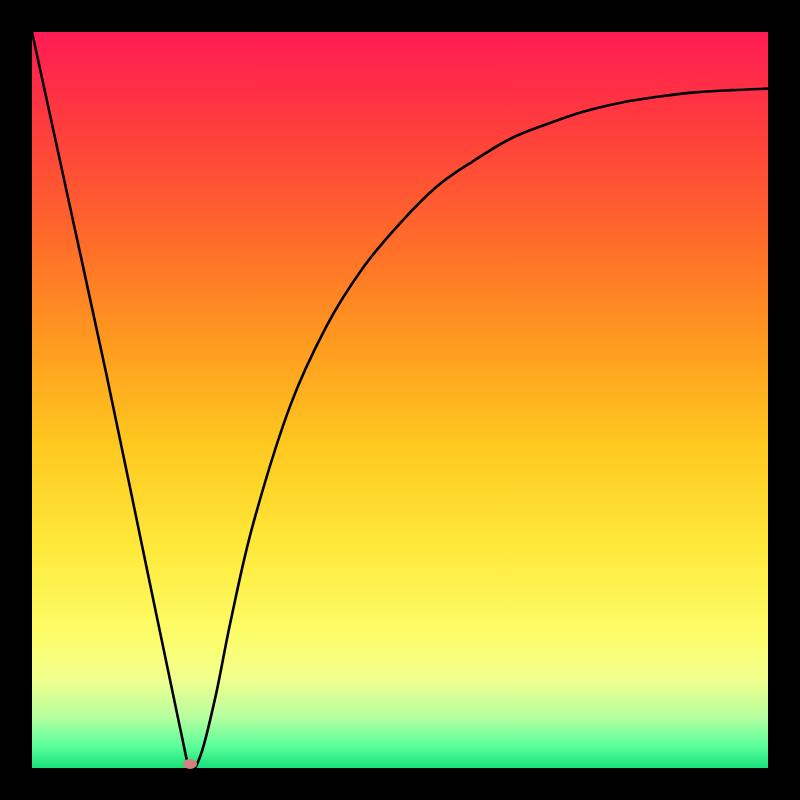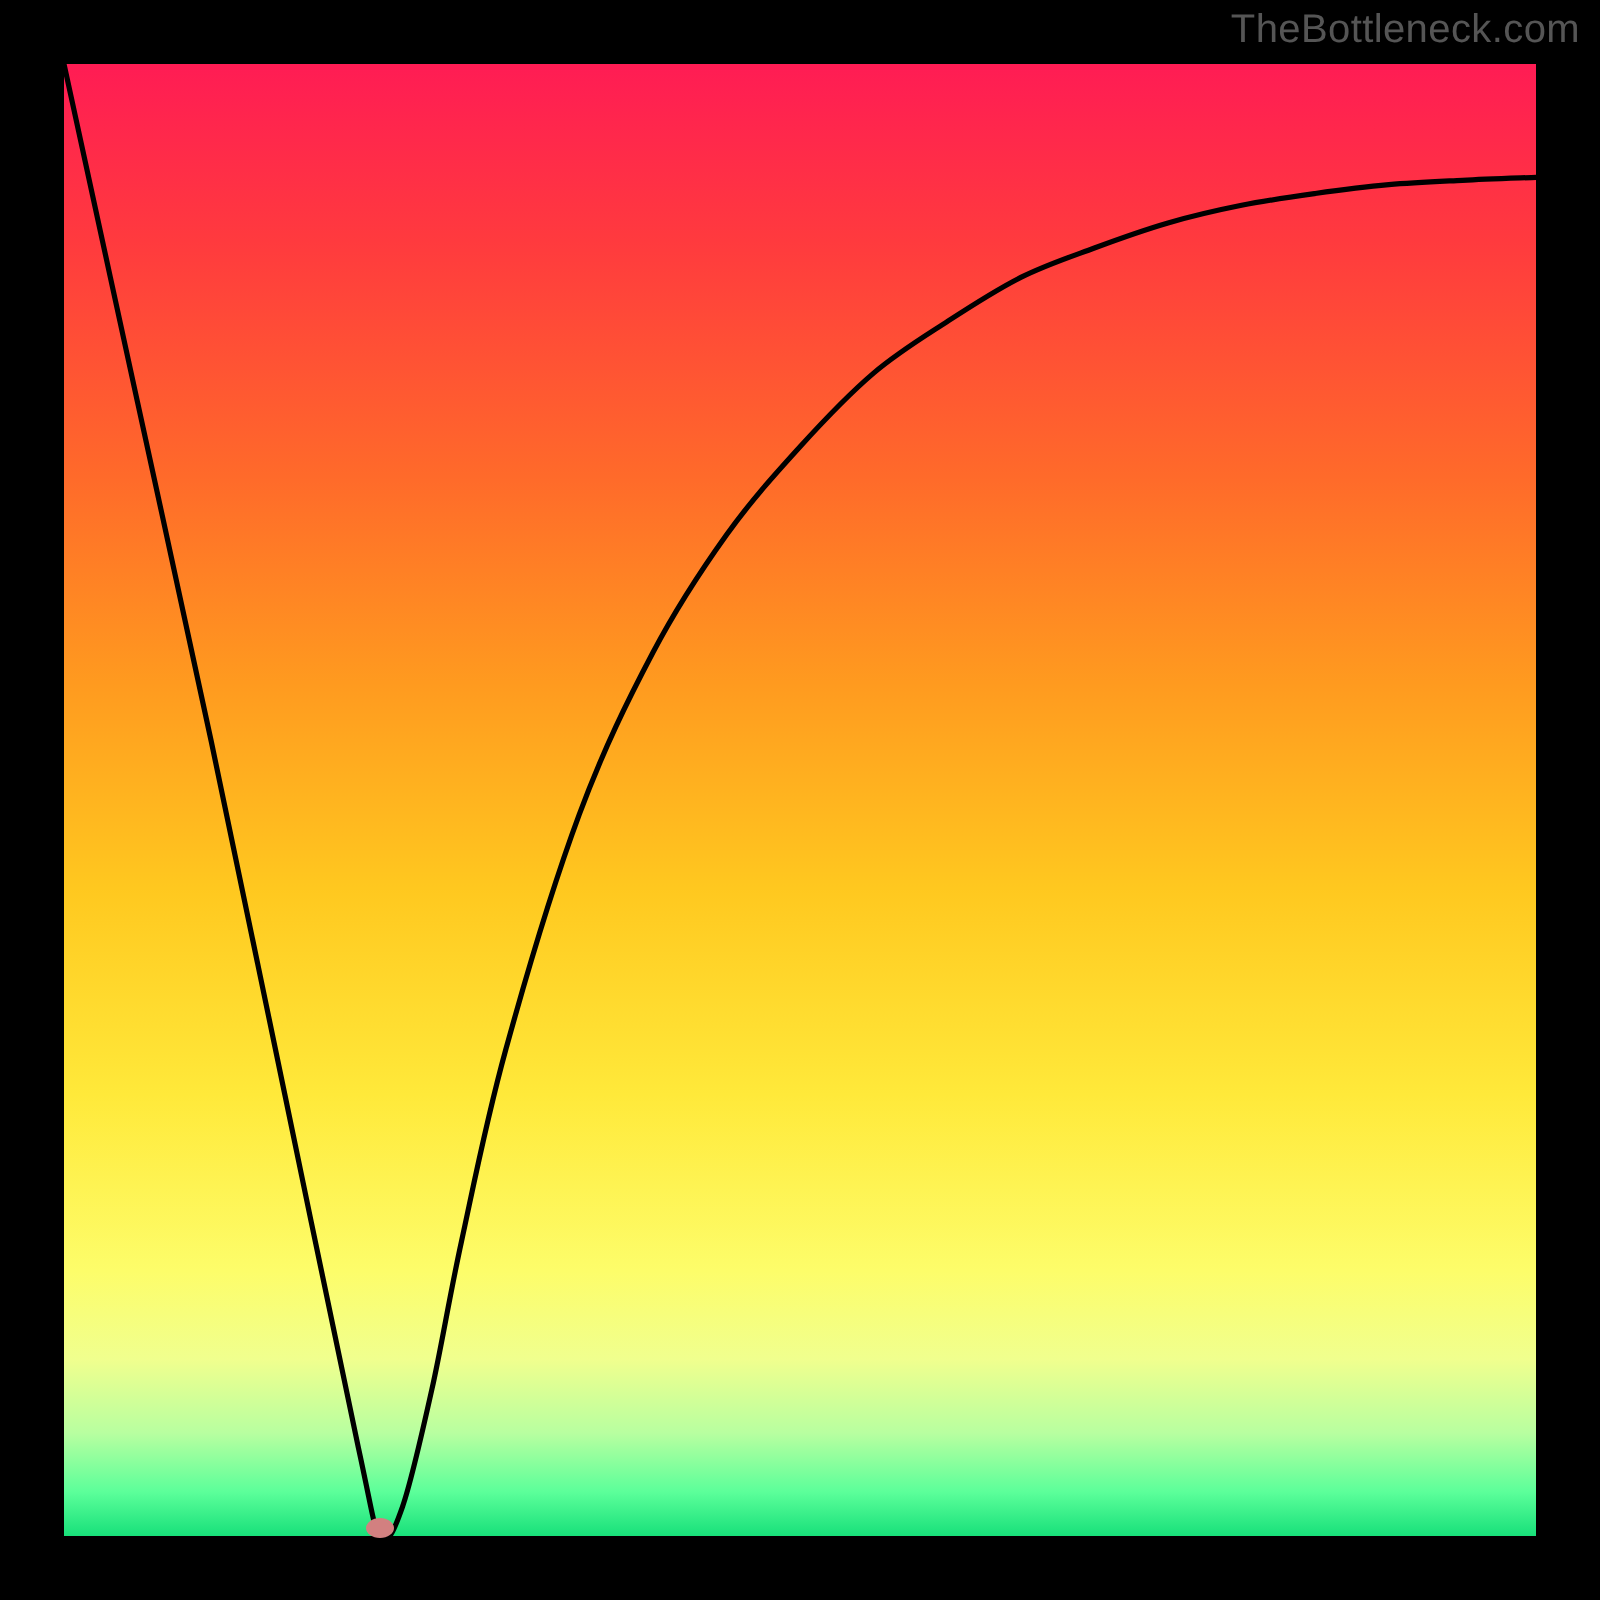--- a/index.html
+++ b/index.html
@@ -70,7 +70,6 @@
 <body>
 
 <div class="frame">
-  <div class="watermark">TheBottleneck.com</div>
 
   <div class="plot">
     <svg class="curve" viewBox="0 0 736 736" preserveAspectRatio="none">

